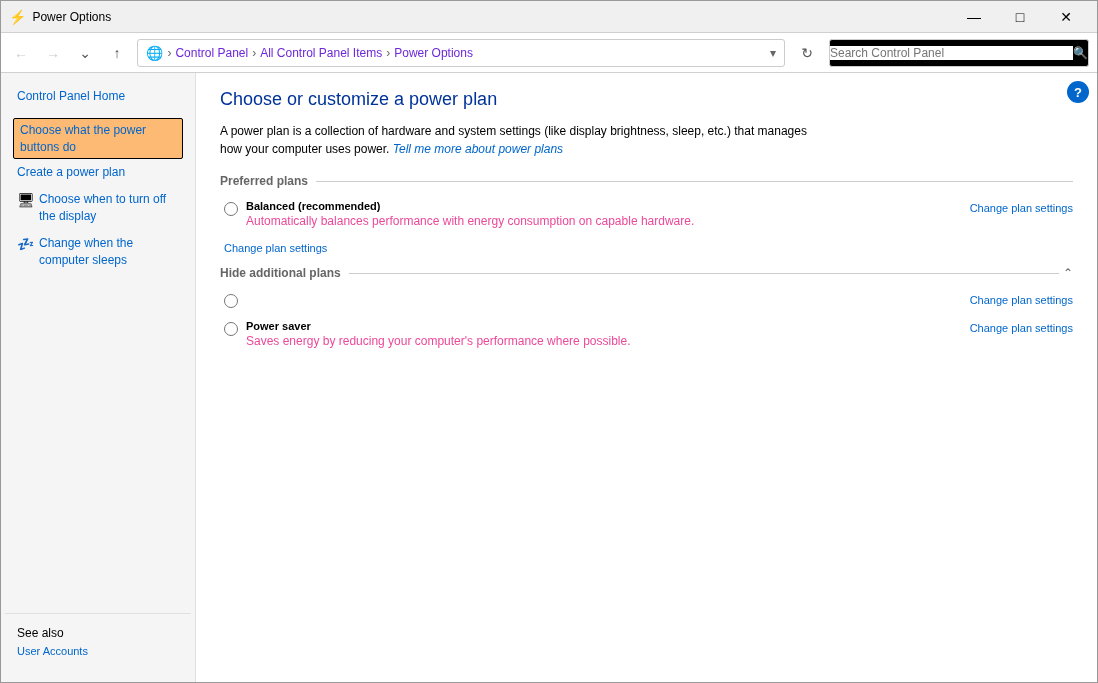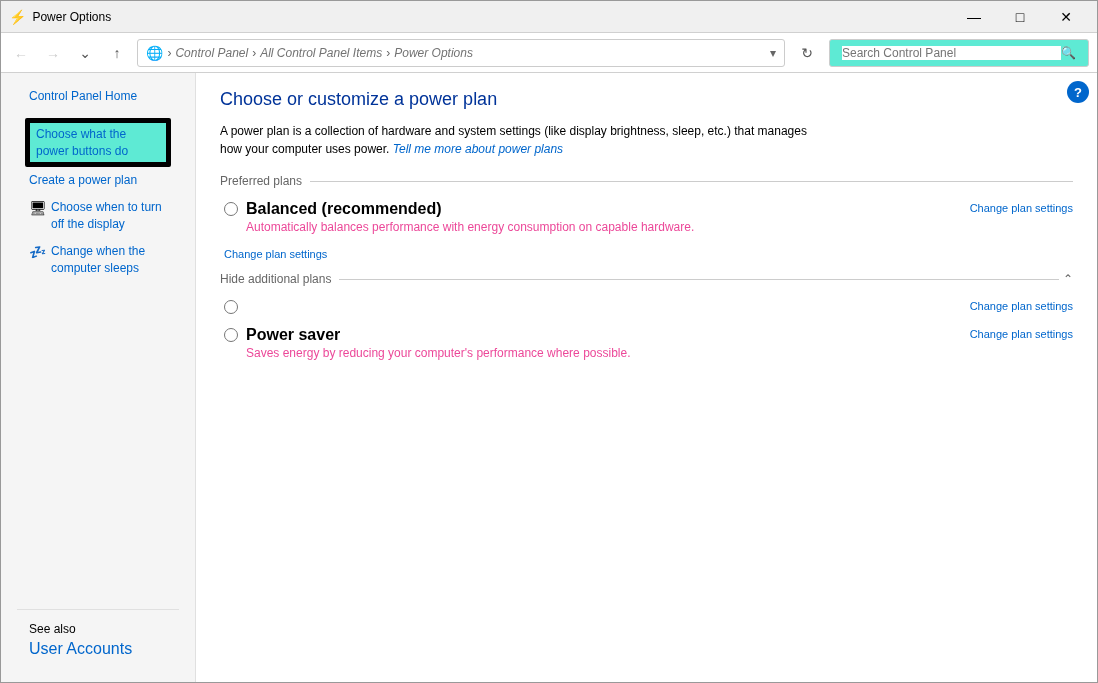--- a/index.html
+++ b/index.html
@@ -36,7 +36,7 @@
       font-size: 12px; gap: 4px;
     }
     .path-sep { color: #666; }
-    .path-item { color: #737373; font-style: italic; }
+    .path-item { color: #6d28d9; }
     .path-dropdown { margin-left: auto; cursor: pointer; color: #666; }
     .refresh-btn {
       width: 28px; height: 28px; border: none; background: transparent;

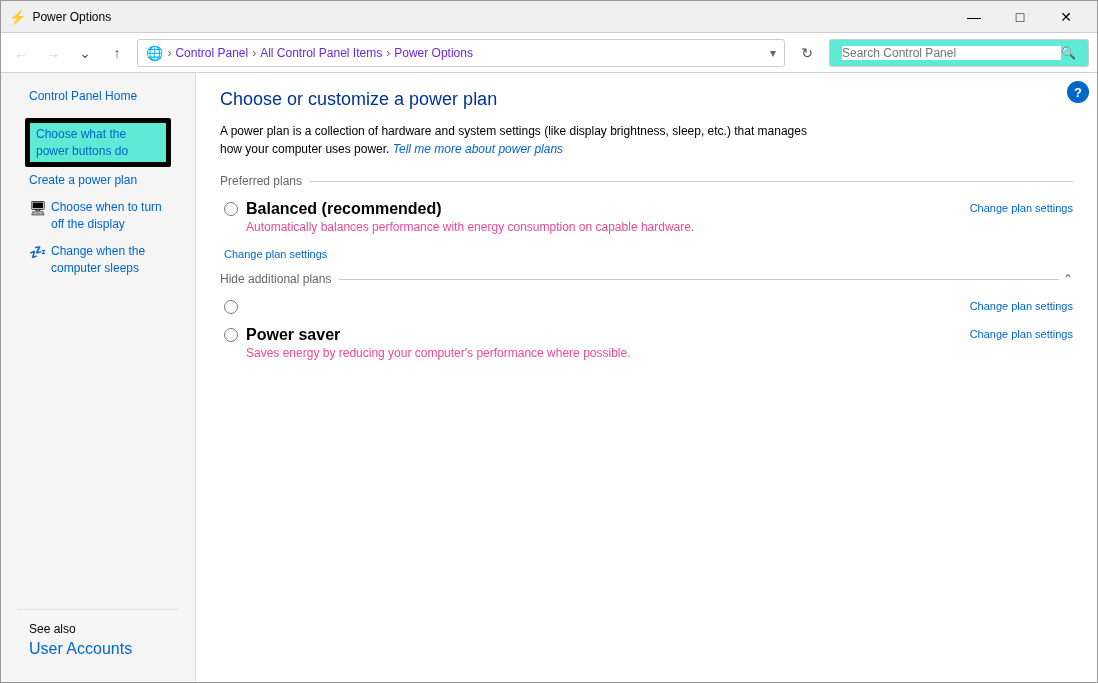--- a/index.html
+++ b/index.html
@@ -45,7 +45,7 @@
     }
     .search-box {
       display: flex; align-items: center; border: 1px solid #ccc;
-      border-radius: 3px; padding: 3px 12px; background: #5eead4; height: 28px; width: 260px;
+      border-radius: 3px; padding: 3px 0; background: #000000; height: 28px; width: 260px;
     }
     .search-input { border: none; outline: none; flex: 1; font-size: 12px; }
     .search-icon { color: #666; }

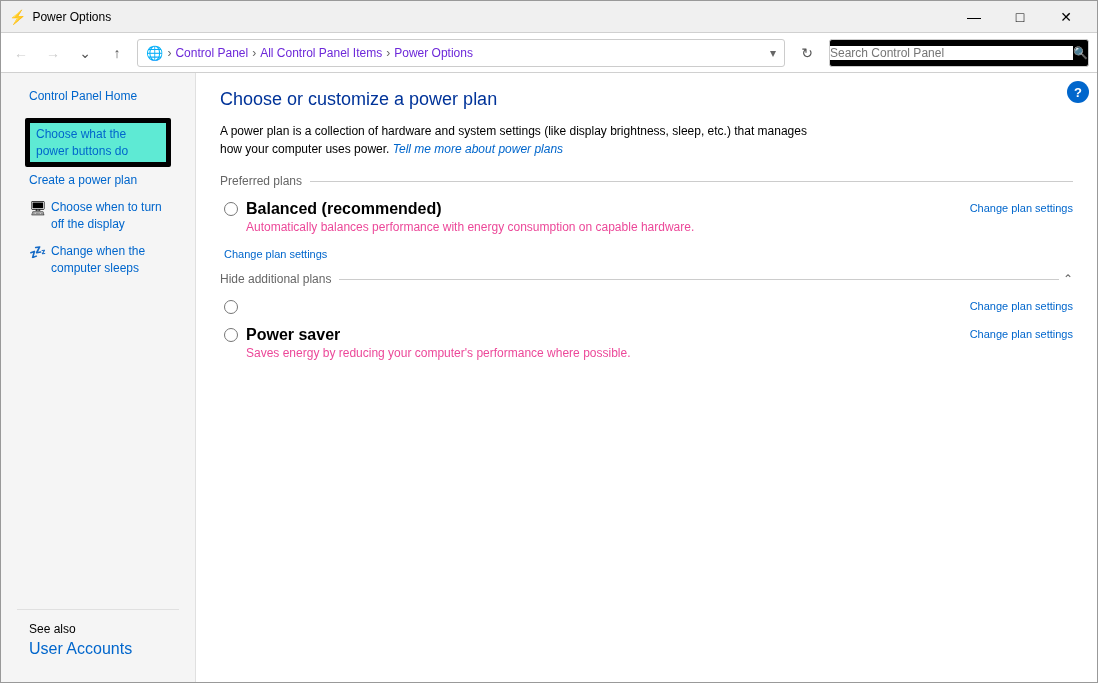--- a/index.html
+++ b/index.html
@@ -61,7 +61,7 @@
     
     .sidebar {
       width: 195px; min-width: 195px; background: #f5f5f5;
-      border-right: 1px solid #e0e0e0; padding: 12px 16px; overflow-y: auto;
+      border-right: 1px solid #e0e0e0; padding: 12px 4px; overflow-y: auto;
       display: flex; flex-direction: column;
     }
     .sidebar-nav-link {

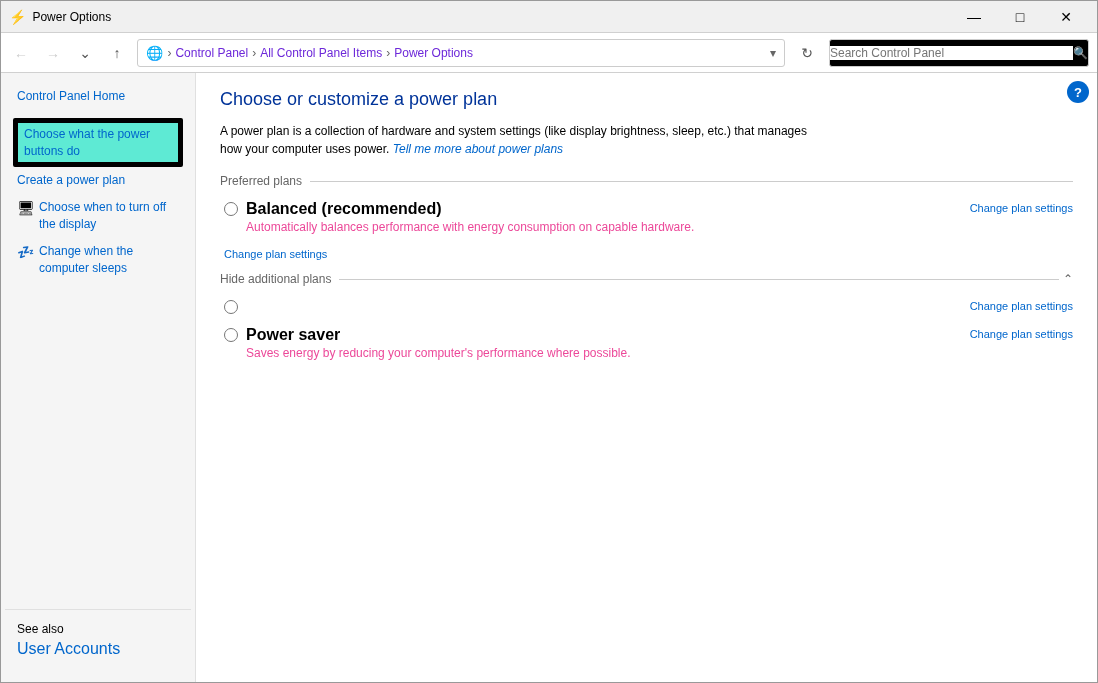--- a/index.html
+++ b/index.html
@@ -165,7 +165,7 @@
     <div class="sidebar">
       <a class="sidebar-nav-link">Control Panel Home</a>
       <div style="height:8px;"></div>
-      <a class="sidebar-nav-link active" style="display:block; margin:2px 8px; padding:3px 6px; border:5px solid #000000; border-radius:2px; background:#5eead4; color:#0066cc; text-decoration:none; font-size:12px; line-height:1.4;">Choose what the power buttons do</a>
+      <a class="sidebar-nav-link active" style="display:block; margin:2px 8px; padding:3px 6px; border:1px solid #000000; border-radius:2px; background:#fdba74; color:#0066cc; text-decoration:none; font-size:12px; line-height:1.4;">Choose what the power buttons do</a>
       <a class="sidebar-nav-link" style="display:block; padding:3px 12px; color:#0066cc; font-size:12px; text-decoration:none; line-height:1.4;">Create a power plan</a>
 
       <div class="sidebar-with-icon" style="margin-top:4px;">

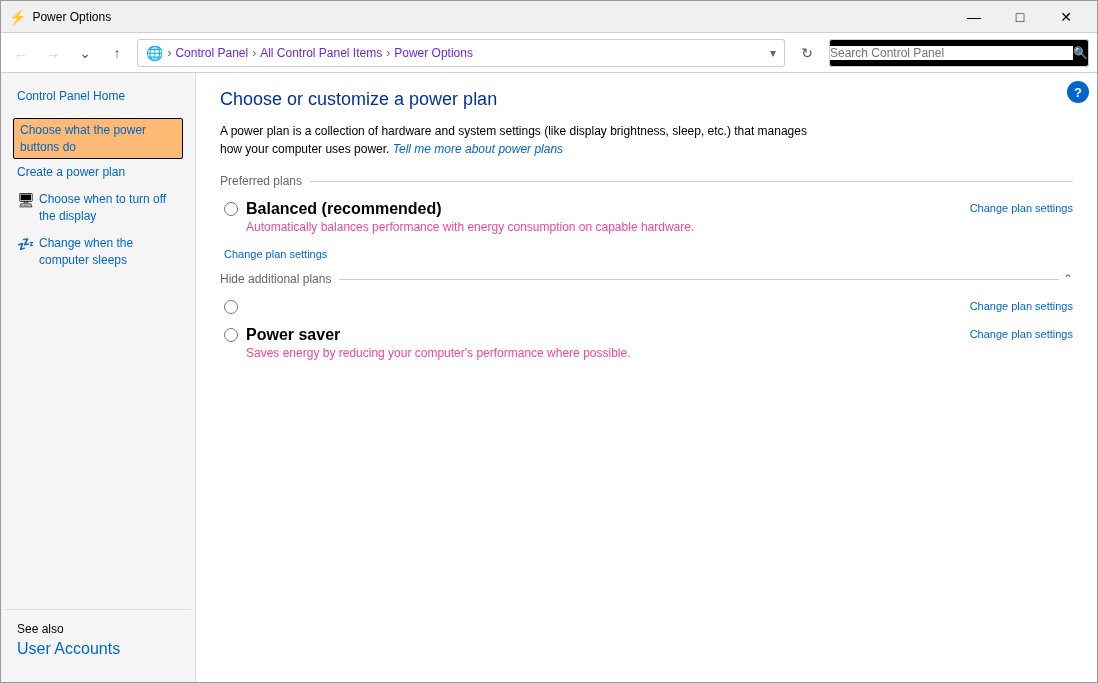--- a/index.html
+++ b/index.html
@@ -100,7 +100,7 @@
     .section-header {
       display: flex; align-items: center; margin-bottom: 12px;
     }
-    .section-label { font-size: 12px; color: #666; white-space: nowrap; margin-right: 8px; }
+    .section-label { font-size: 12px; color: #666; white-space: nowrap; margin-right: 8px; font-weight: bold; }
     .section-line { flex: 1; height: 1px; background: #ccc; }
     .section-collapse { color: #666; cursor: pointer; margin-left: 4px; }
 

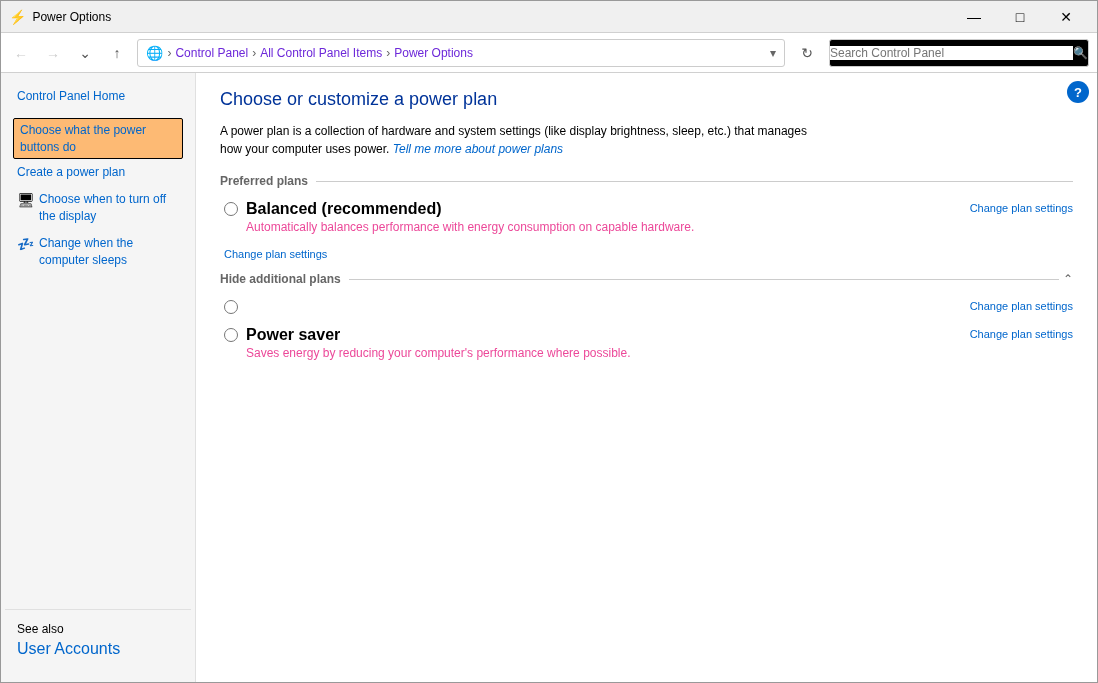--- a/index.html
+++ b/index.html
@@ -111,7 +111,7 @@
     .plan-info { display: flex; align-items: flex-start; flex: 1; }
     .plan-radio { margin-top: 2px; margin-right: 8px; cursor: pointer; }
     .plan-details { flex: 1; }
-    .plan-name { font-size: 16px; font-weight: 600; color: #000; }
+    .plan-name { font-size: 11px; font-weight: 600; color: #000; }
     .plan-desc { font-size: 12px; color: #ec4899; margin-top: 2px; }
     .change-plan-link { color: #0066cc; font-size: 11px; cursor: pointer; white-space: nowrap; margin-top: 2px; }
 

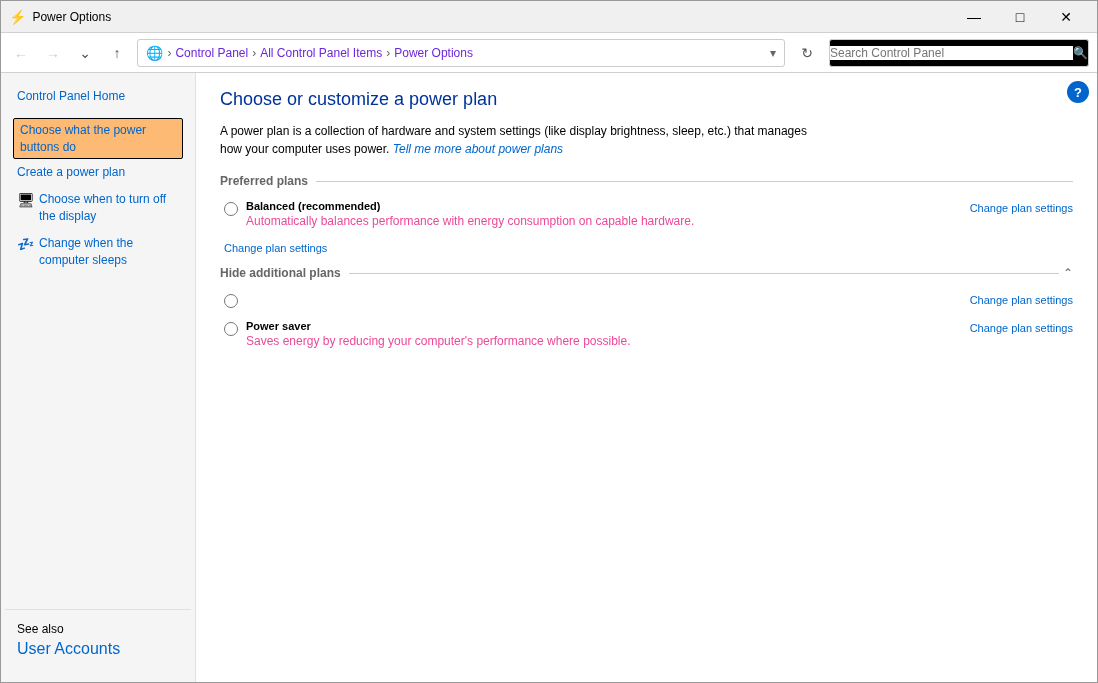--- a/index.html
+++ b/index.html
@@ -80,7 +80,7 @@
     .sidebar-icon { width: 16px; height: 16px; flex-shrink: 0; margin-top: 1px; }
     .sidebar-bottom { margin-top: auto; padding: 12px; border-top: 1px solid #e0e0e0; }
     .see-also-label { font-size: 12px; color: #000; margin-bottom: 4px; }
-    .see-also-link { color: #0066cc; font-size: 16px; cursor: pointer; text-decoration: none; }
+    .see-also-link { color: #0066cc; font-size: 11px; cursor: pointer; text-decoration: none; }
 
     
     .main-content {

